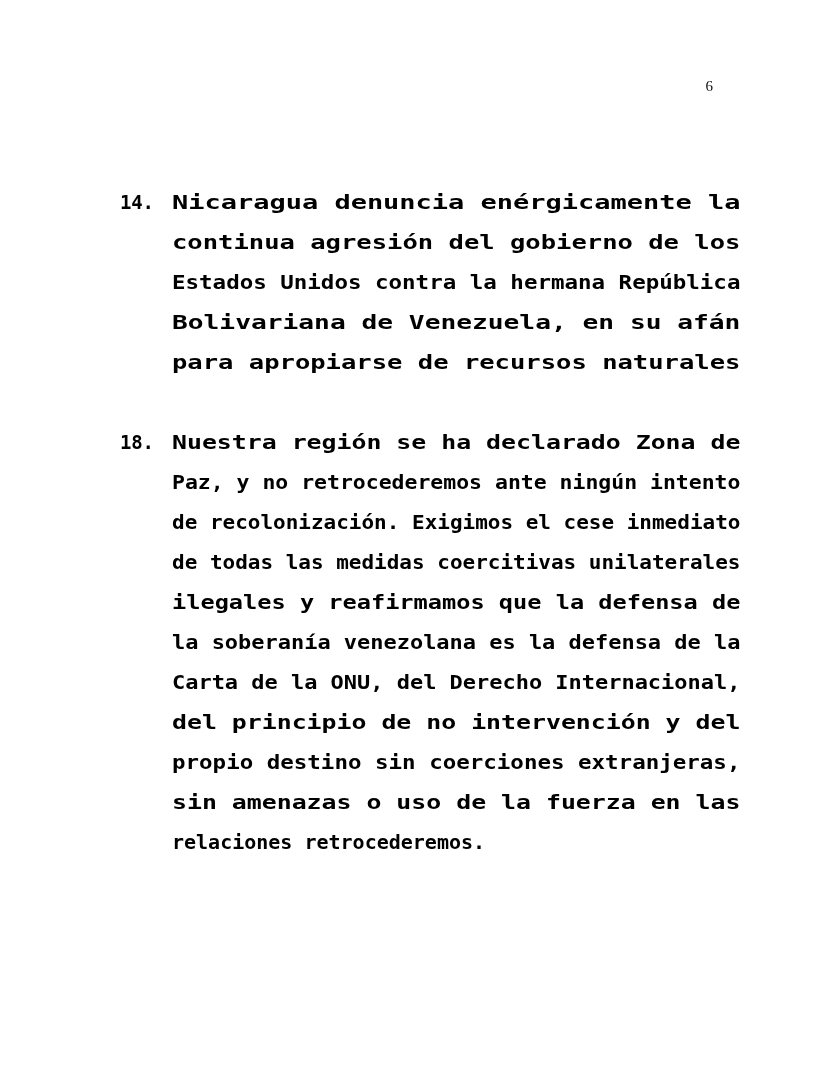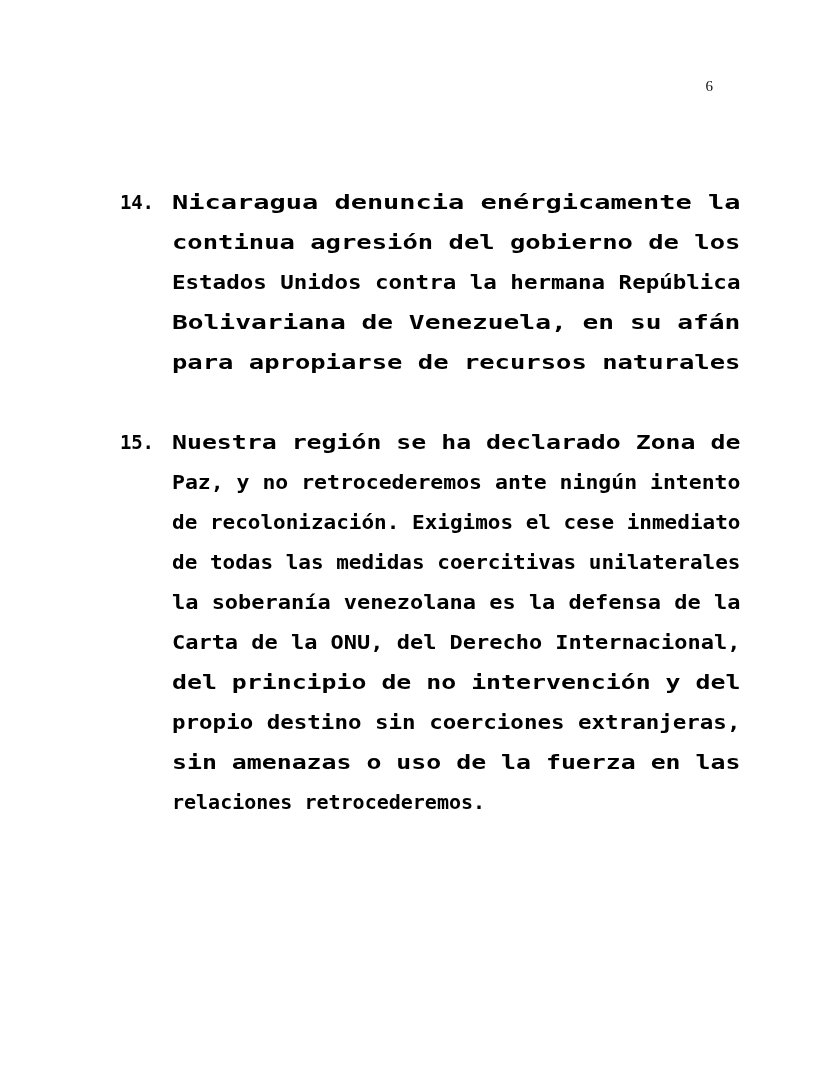--- a/index.html
+++ b/index.html
@@ -113,7 +113,7 @@
     </div>
 
     <div class="para">
-      <div class="para-number">15.</div>
+      <div class="para-number">18.</div>
       <div class="para-lines">
           <div class="tline"><span style="transform: scaleX(1.24227);">Nuestra región se ha declarado Zona de</span></div>
           <div class="tline"><span style="transform: scaleX(1.07286);">Paz, y no retrocederemos ante ningún intento</span></div>

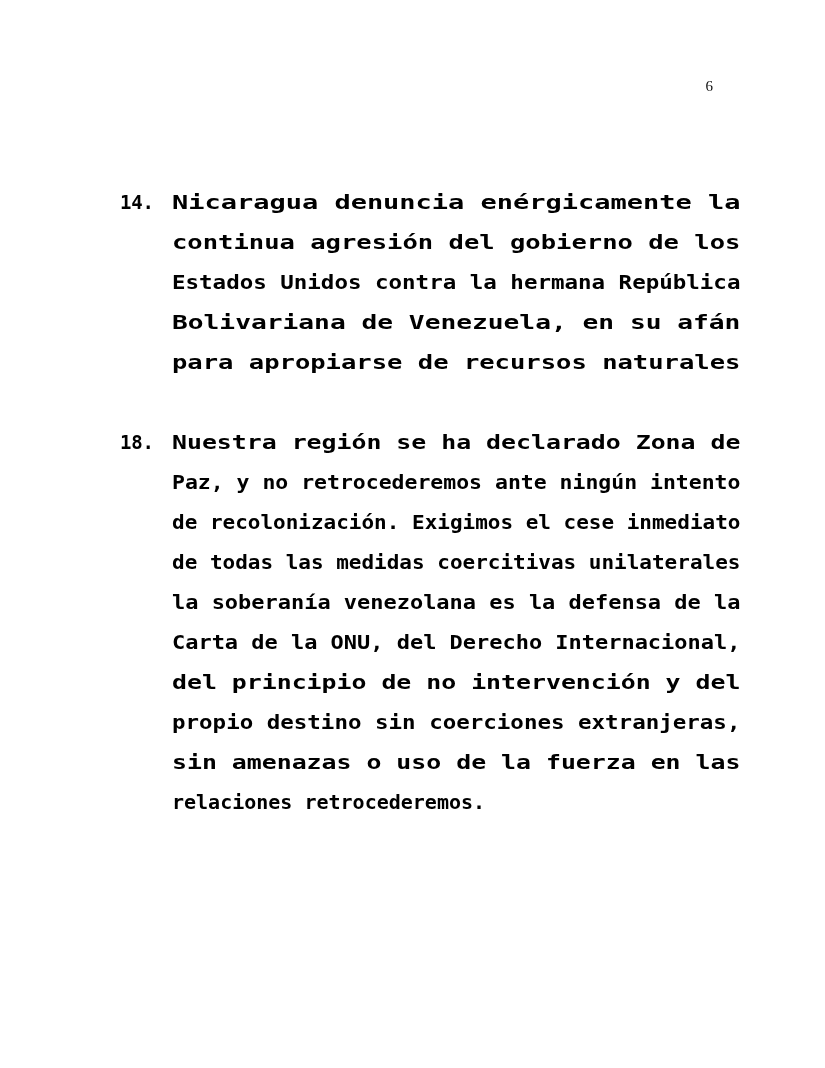--- a/index.html
+++ b/index.html
@@ -119,6 +119,7 @@
           <div class="tline"><span style="transform: scaleX(1.07286);">Paz, y no retrocederemos ante ningún intento</span></div>
           <div class="tline"><span style="transform: scaleX(1.04902);">de recolonización. Exigimos el cese inmediato</span></div>
           <div class="tline"><span style="transform: scaleX(1.04902);">de todas las medidas coercitivas unilaterales</span></div>
+          <div class="tline"><span style="transform: scaleX(1.18017);">ilegales y reafirmamos que la defensa de</span></div>
           <div class="tline"><span style="transform: scaleX(1.09781);">la soberanía venezolana es la defensa de la</span></div>
           <div class="tline"><span style="transform: scaleX(1.09781);">Carta de la ONU, del Derecho Internacional,</span></div>
           <div class="tline"><span style="transform: scaleX(1.24227);">del principio de no intervención y del</span></div>

